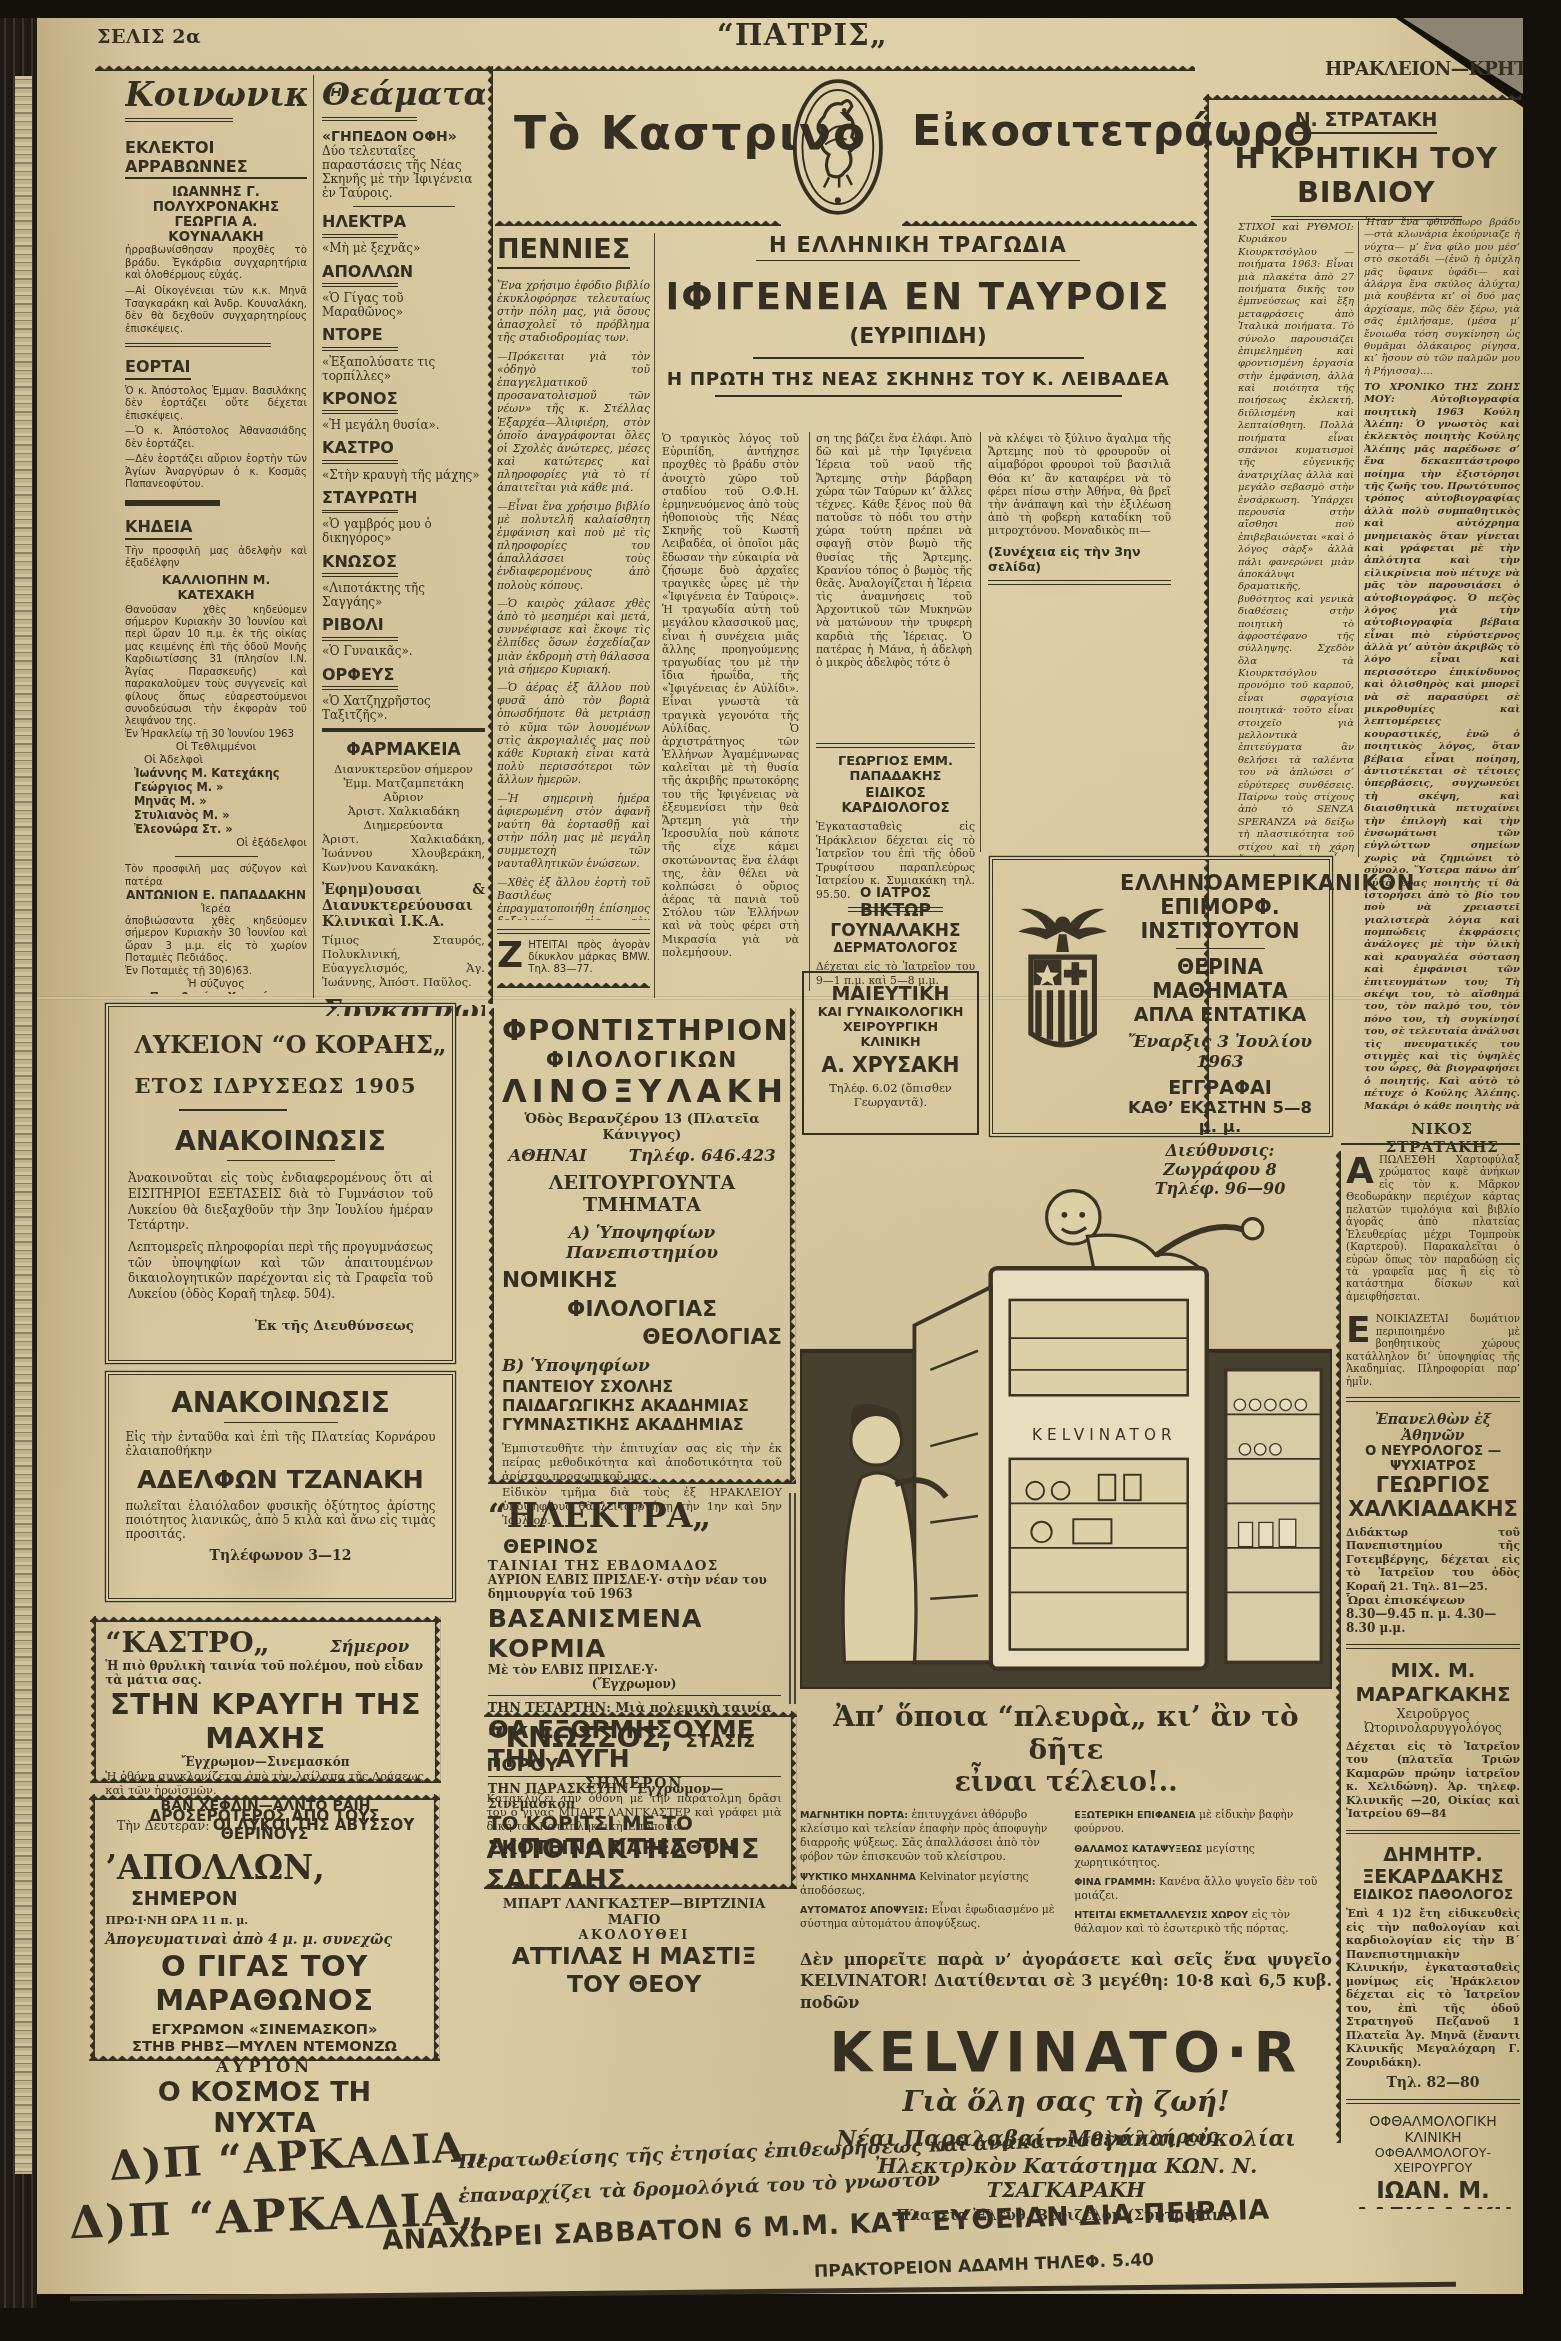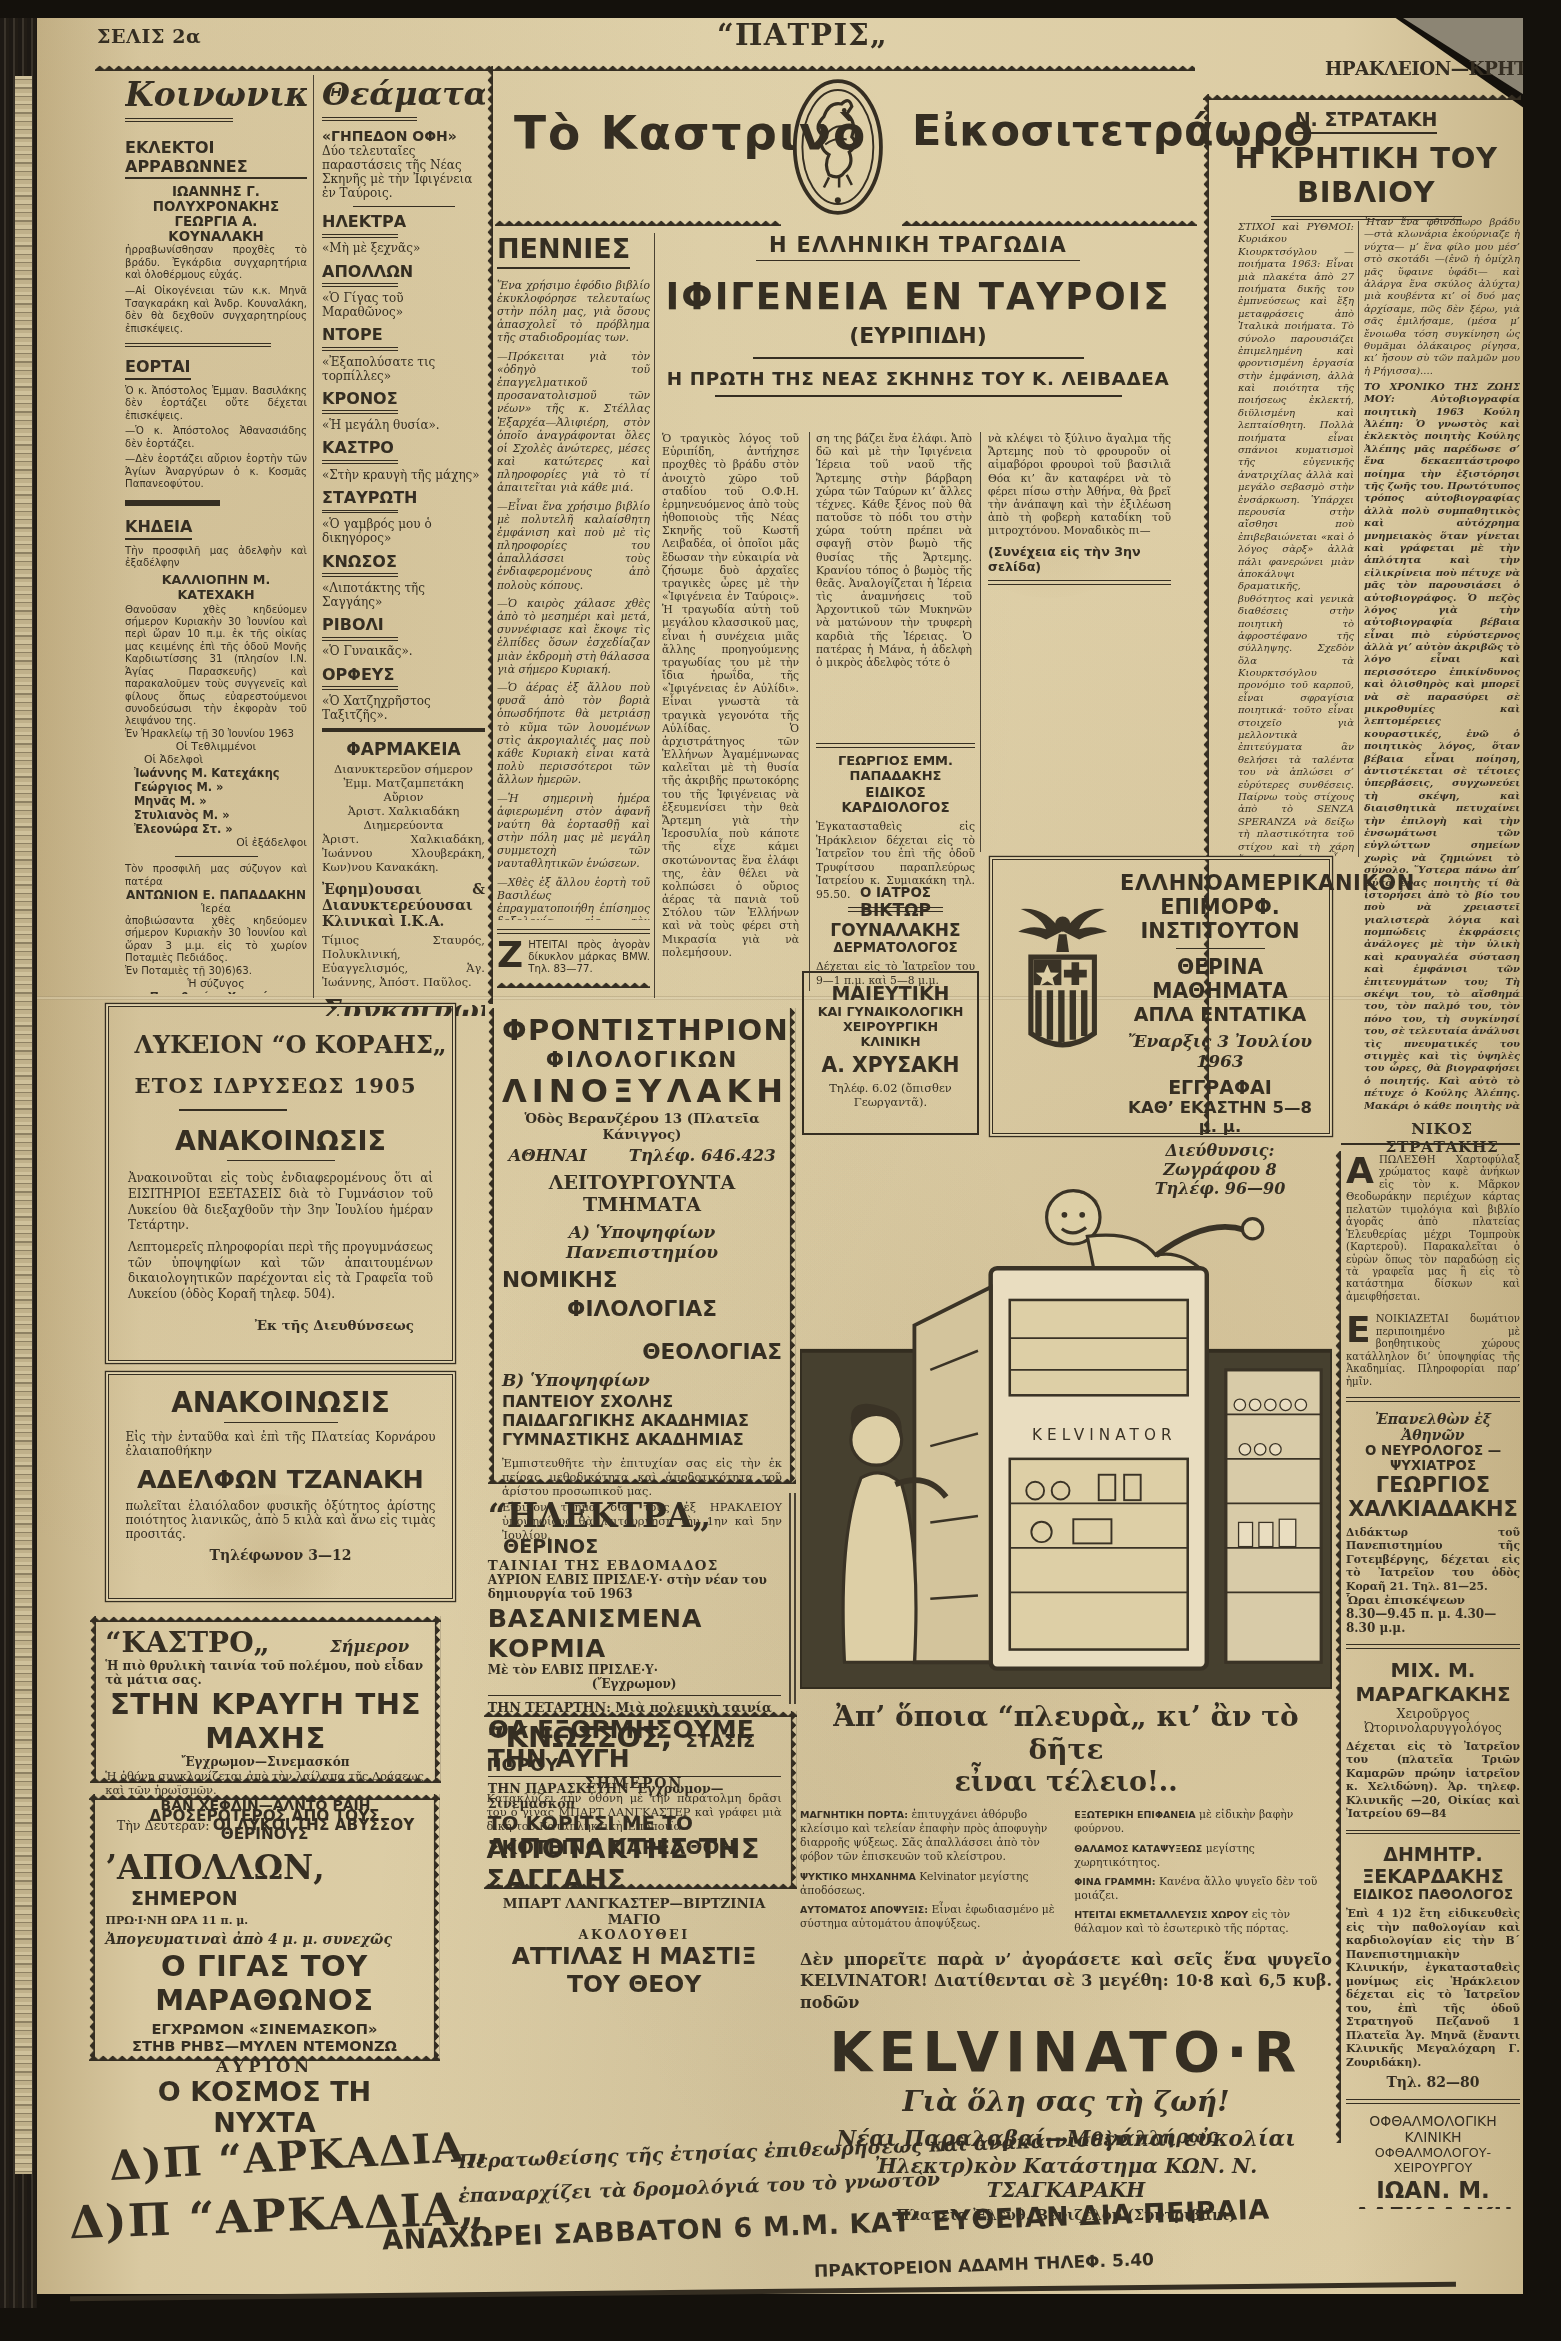--- a/index.html
+++ b/index.html
@@ -373,7 +373,7 @@
       <div class="ser b it" style="font-size:17px;margin-top:6.4px;">Α) Ὑποψηφίων Πανεπιστημίου</div>
       <div class="san b" style="font-size:21.6px;text-align:left;margin-top:5.1px;">ΝΟΜΙΚΗΣ</div>
       <div class="san b" style="font-size:21.6px;margin-top:3.8px;">ΦΙΛΟΛΟΓΙΑΣ</div>
-      <div class="san b" style="font-size:21.6px;text-align:right;margin-top:18px;">ΘΕΟΛΟΓΙΑΣ</div>
+      <div class="san b" style="font-size:21.6px;text-align:right;margin-top:3px;">ΘΕΟΛΟΓΙΑΣ</div>
       <div class="ser b it" style="font-size:17px;text-align:left;margin-top:6.4px;">Β) Ὑποψηφίων</div>
       <div class="san b" style="font-size:16px;text-align:left;margin-top:2.5px;">ΠΑΝΤΕΙΟΥ ΣΧΟΛΗΣ</div>
       <div class="san b" style="font-size:16px;text-align:left;">ΠΑΙΔΑΓΩΓΙΚΗΣ ΑΚΑΔΗΜΙΑΣ</div>

